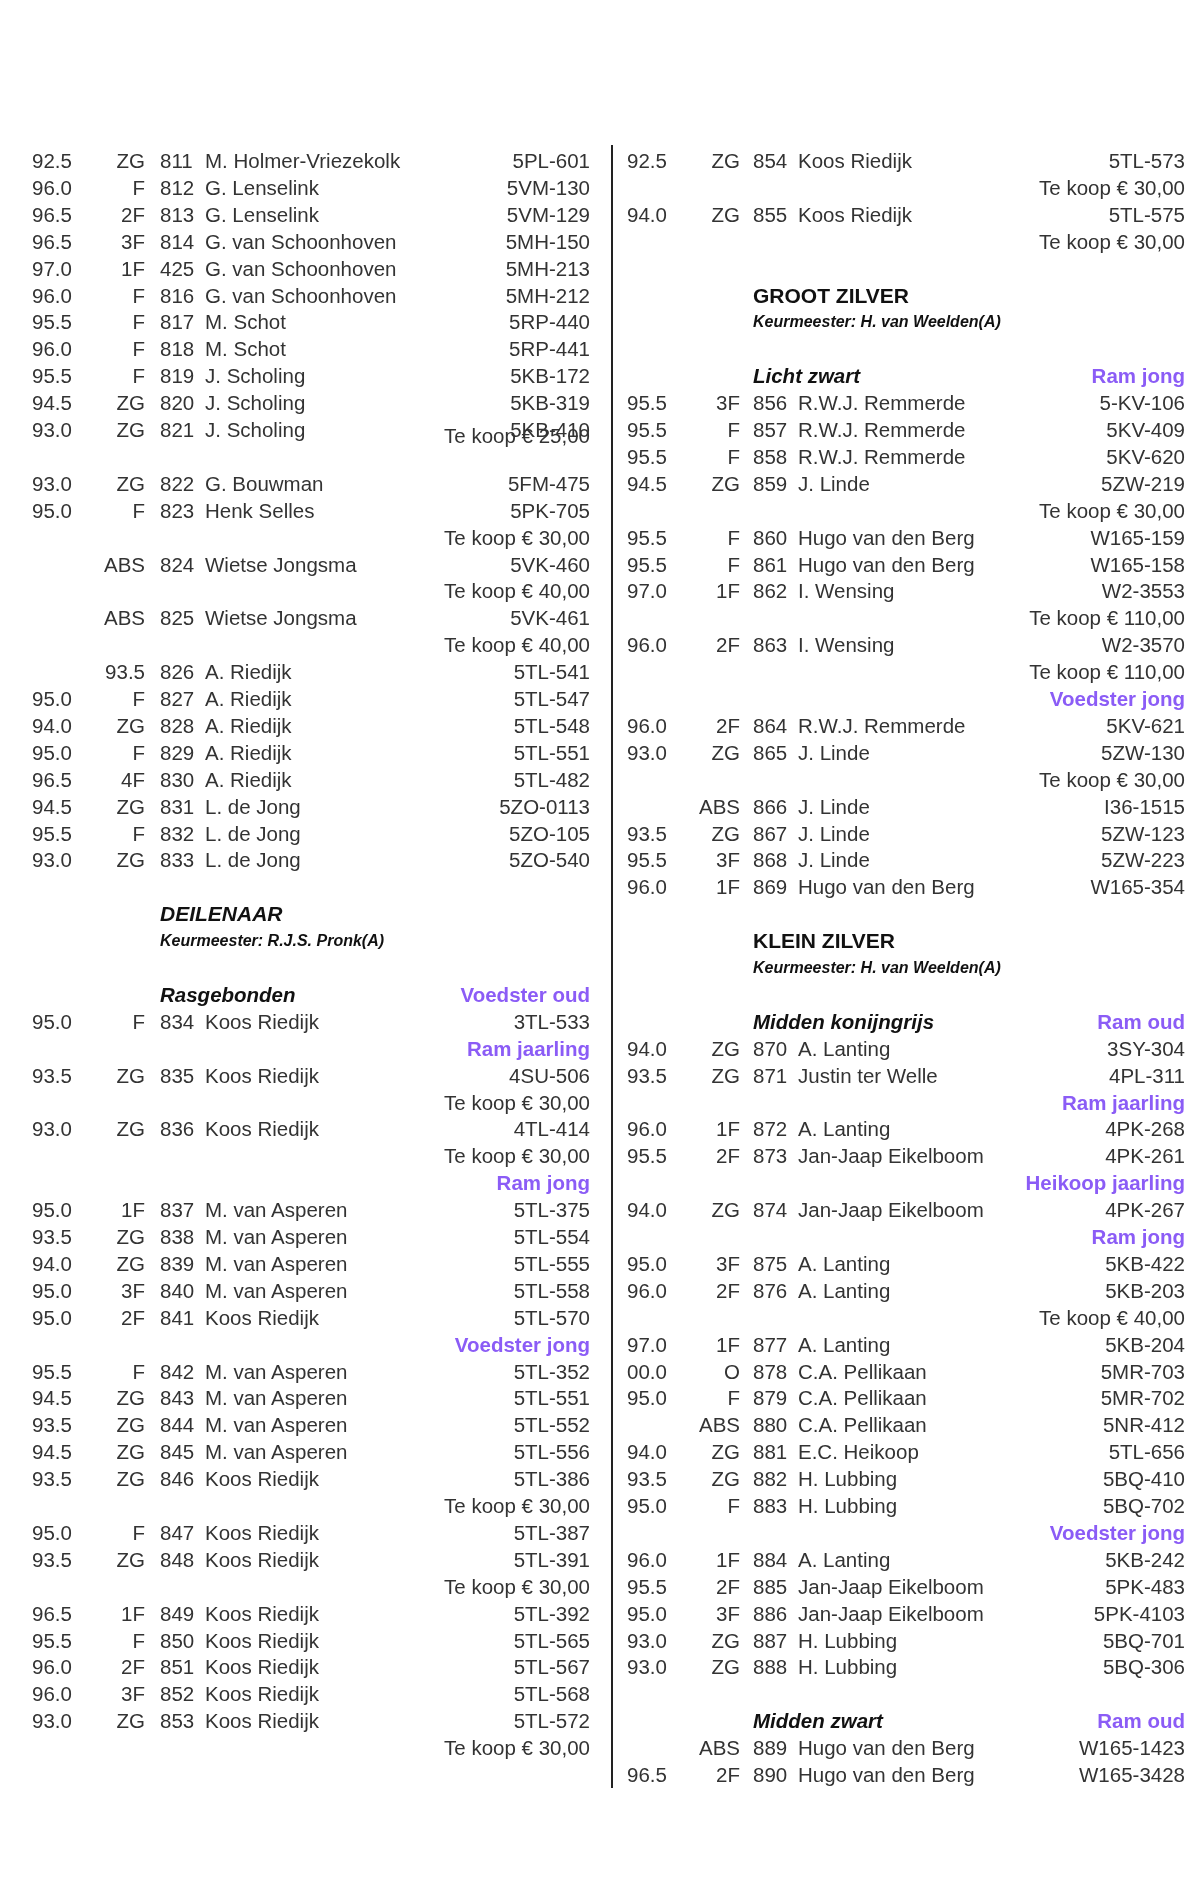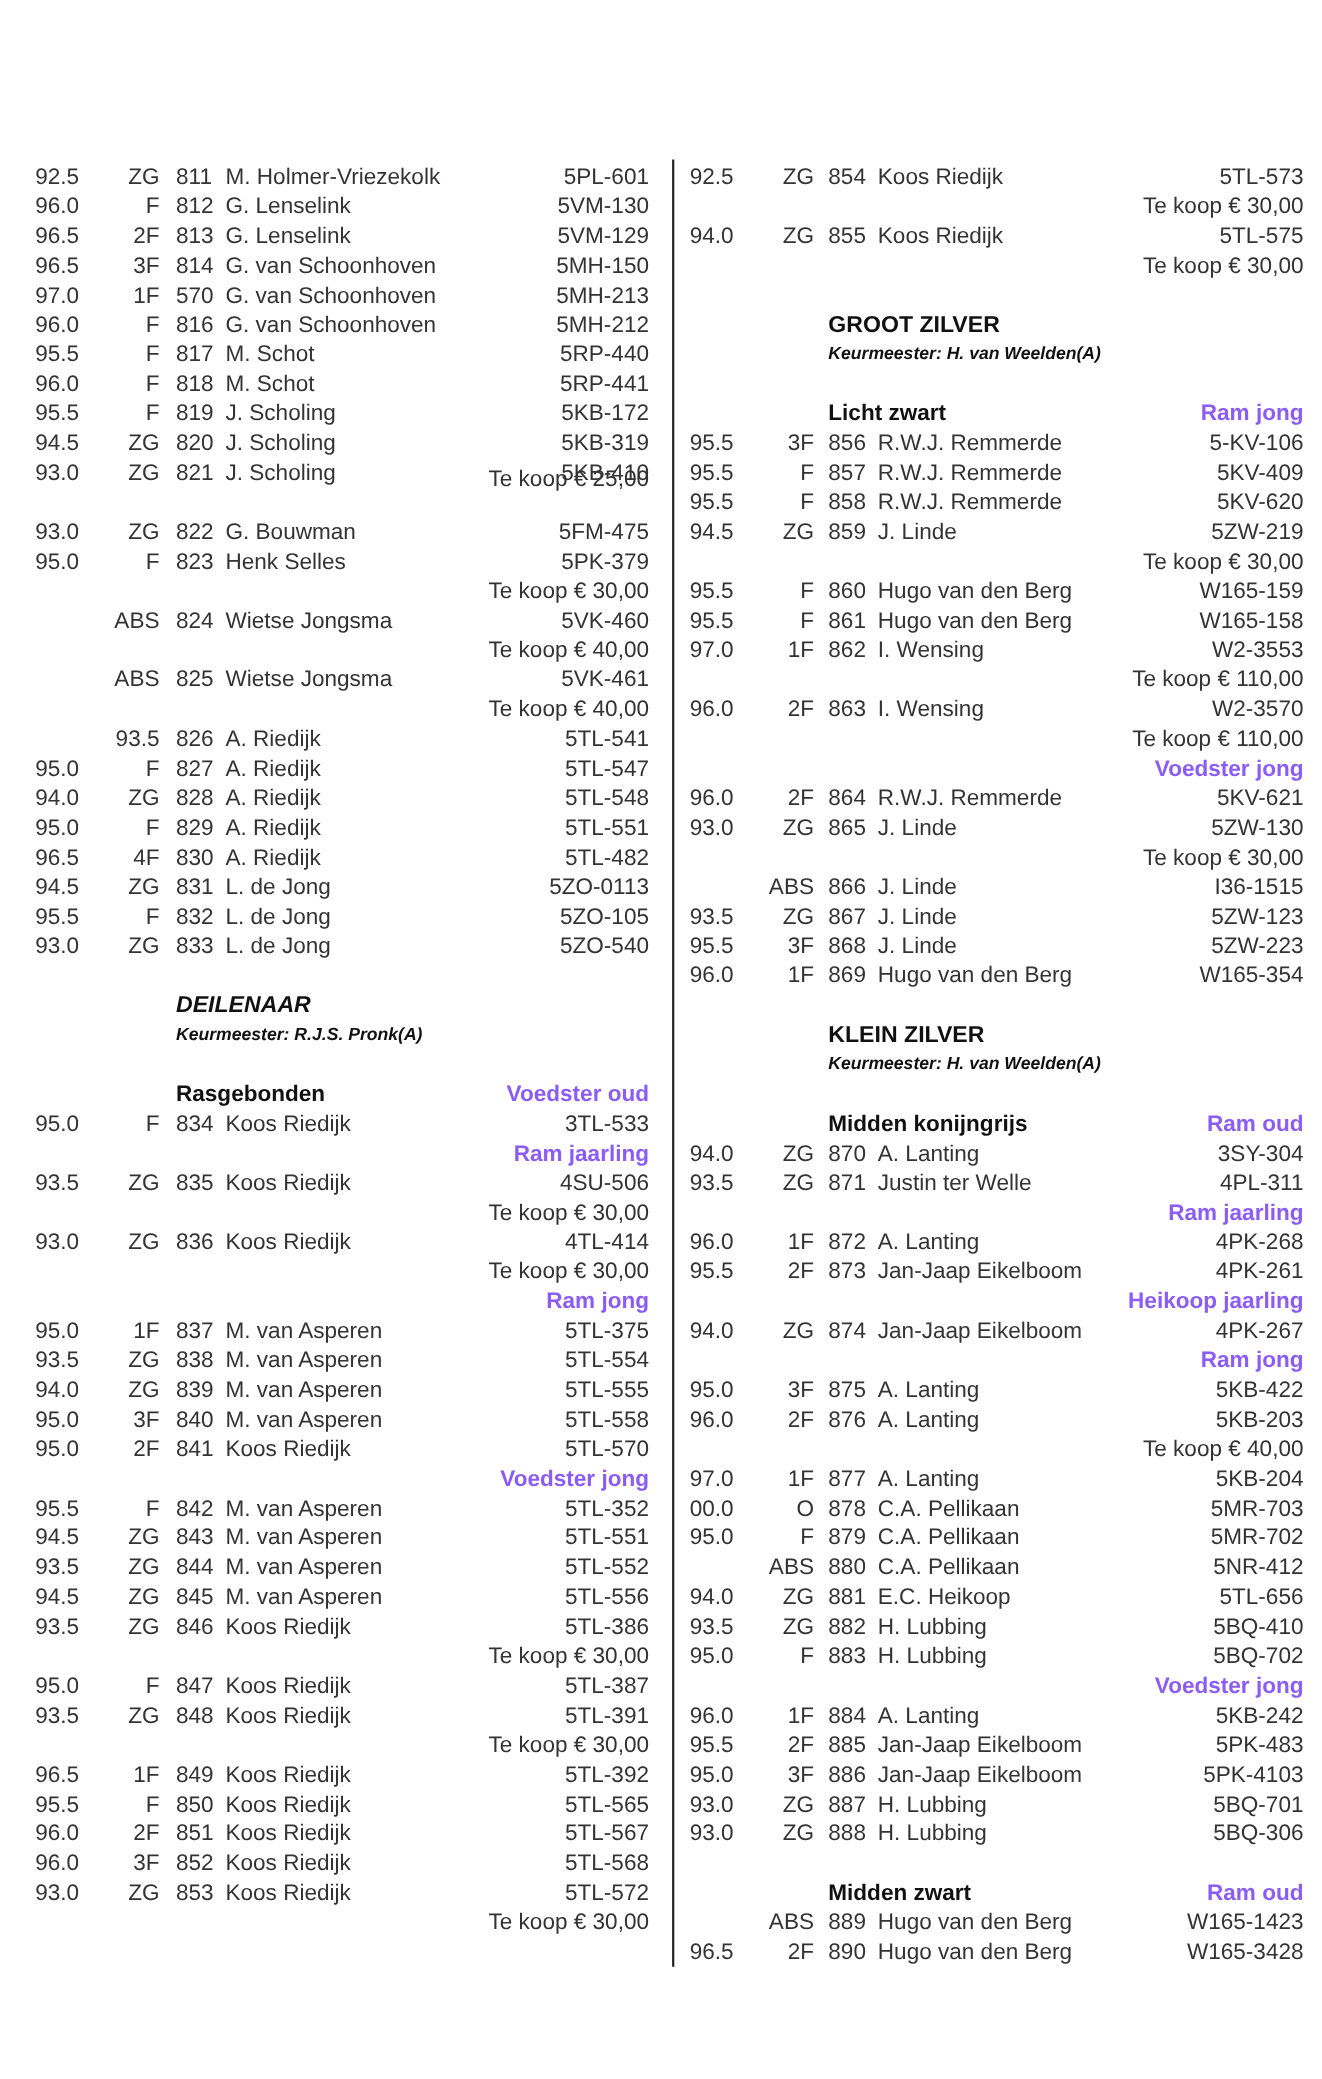--- a/index.html
+++ b/index.html
@@ -74,7 +74,7 @@
       <div class="line" style="top: 254.6px;">
         <span class="score">97.0</span>
         <span class="pred">1F</span>
-        <span class="entry-no">570</span>
+        <span class="entry-no">425</span>
         <span class="owner">G. van Schoonhoven</span>
         <span class="reg">5MH-213</span>
       </div>

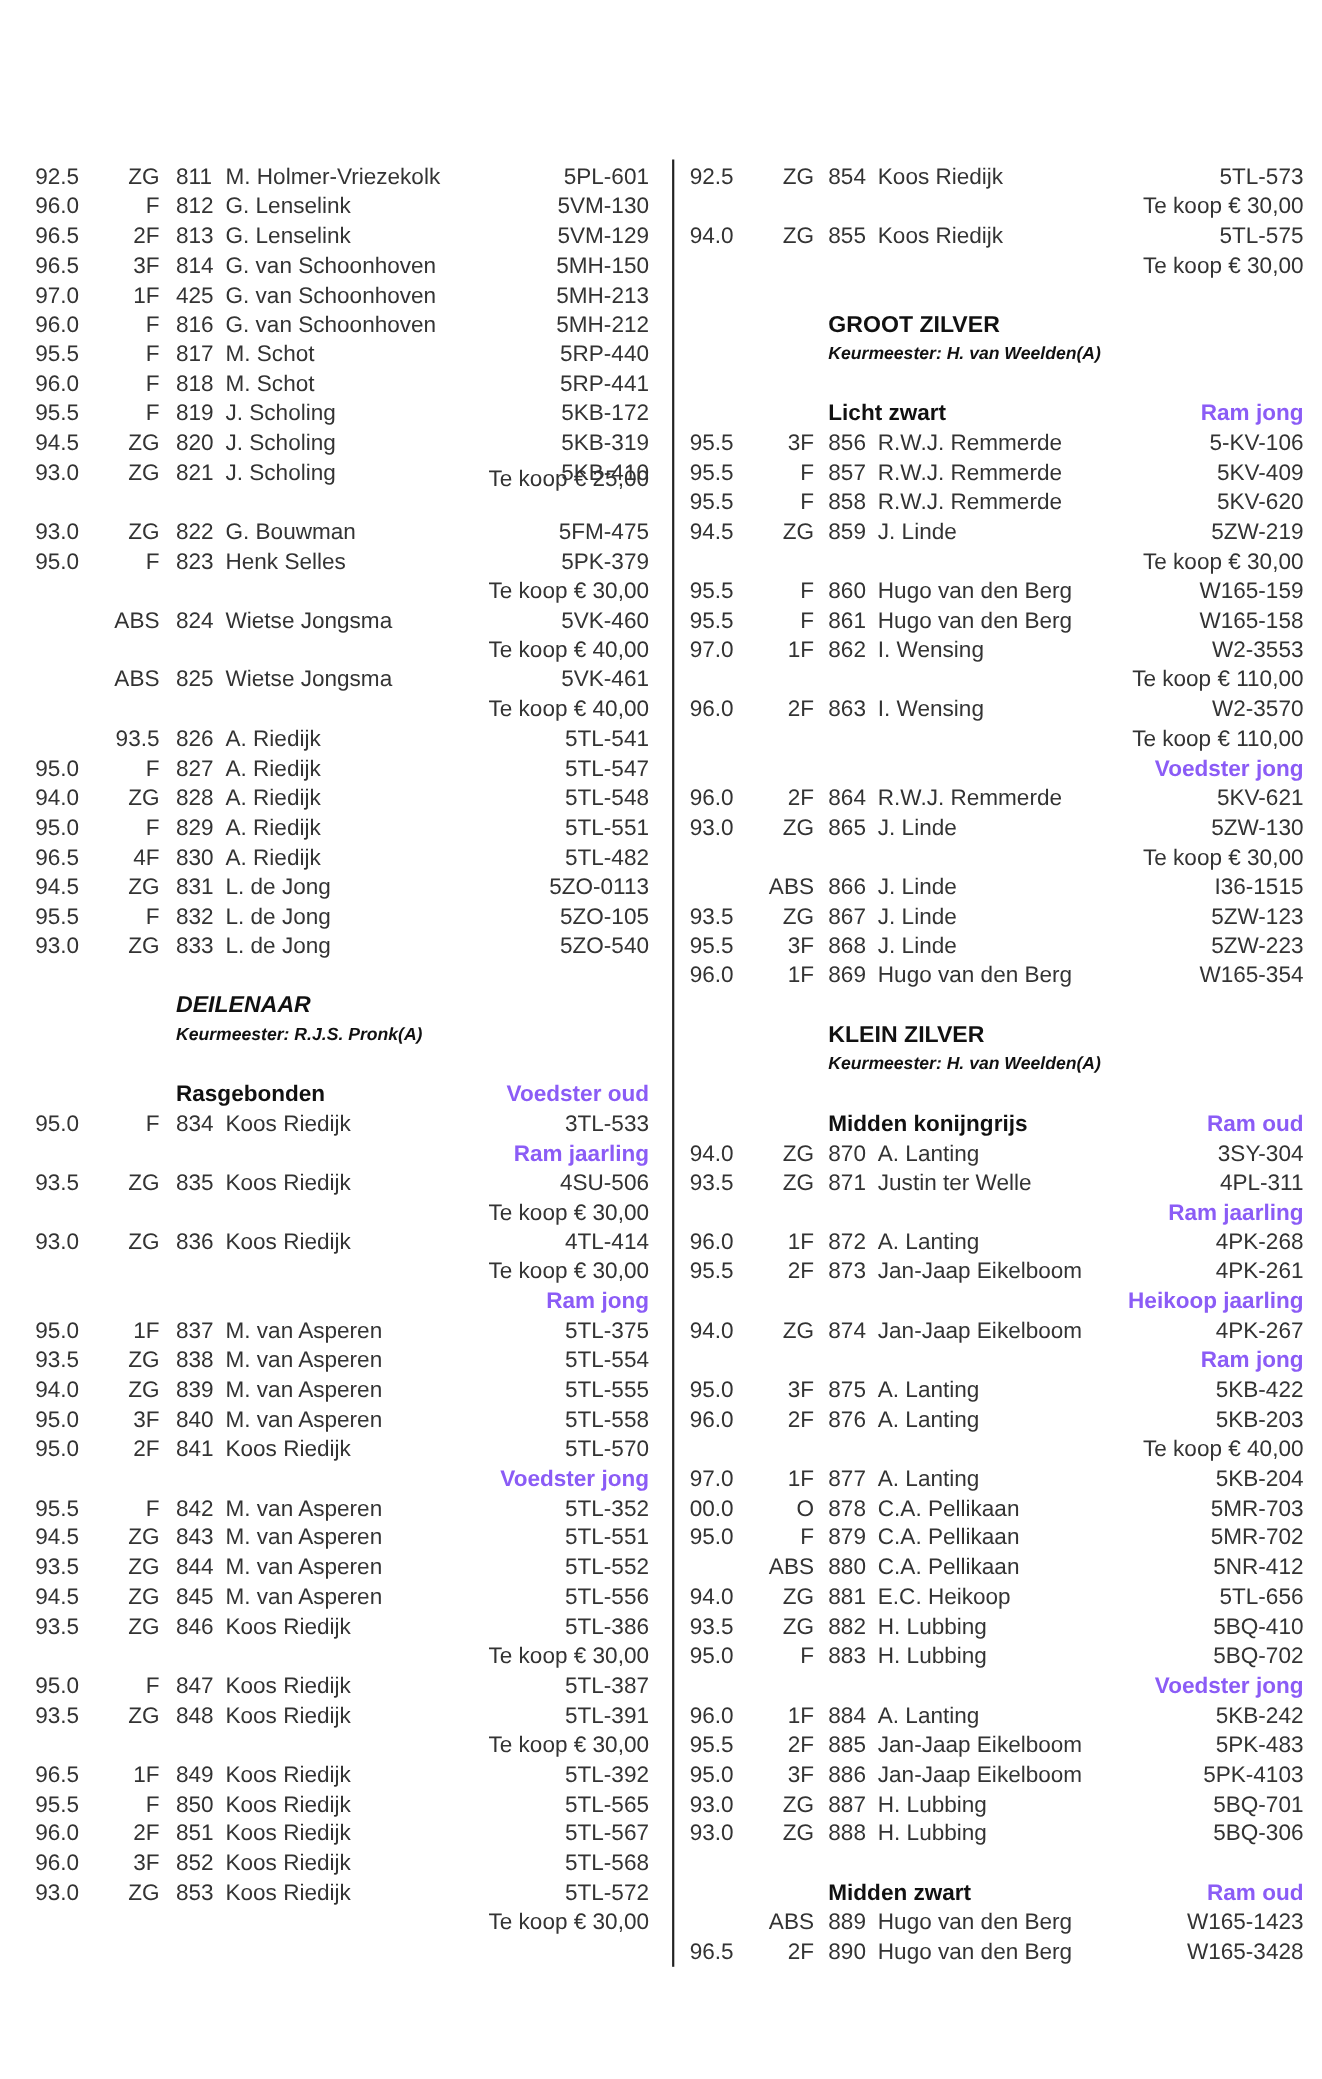--- a/index.html
+++ b/index.html
@@ -30,7 +30,7 @@
   .col-left .section-title, .col-left .judge, .col-left .breed { left: 160px; }
   .col-right .section-title, .col-right .judge, .col-right .breed { left: 139px; }
   .judge { position: absolute; font-weight: bold; font-style: italic; color: #111; font-size: 16px; }
-  .breed { position: absolute; font-weight: bold; color: #111; }
+  .breed { position: absolute; font-weight: bold; font-style: italic; color: #111; }
   .cls { position: absolute; font-weight: bold; color: #8b5cf6; text-align: right; }
   .col-left .cls { right: 20px; }
   .col-right .cls { right: 17px; }

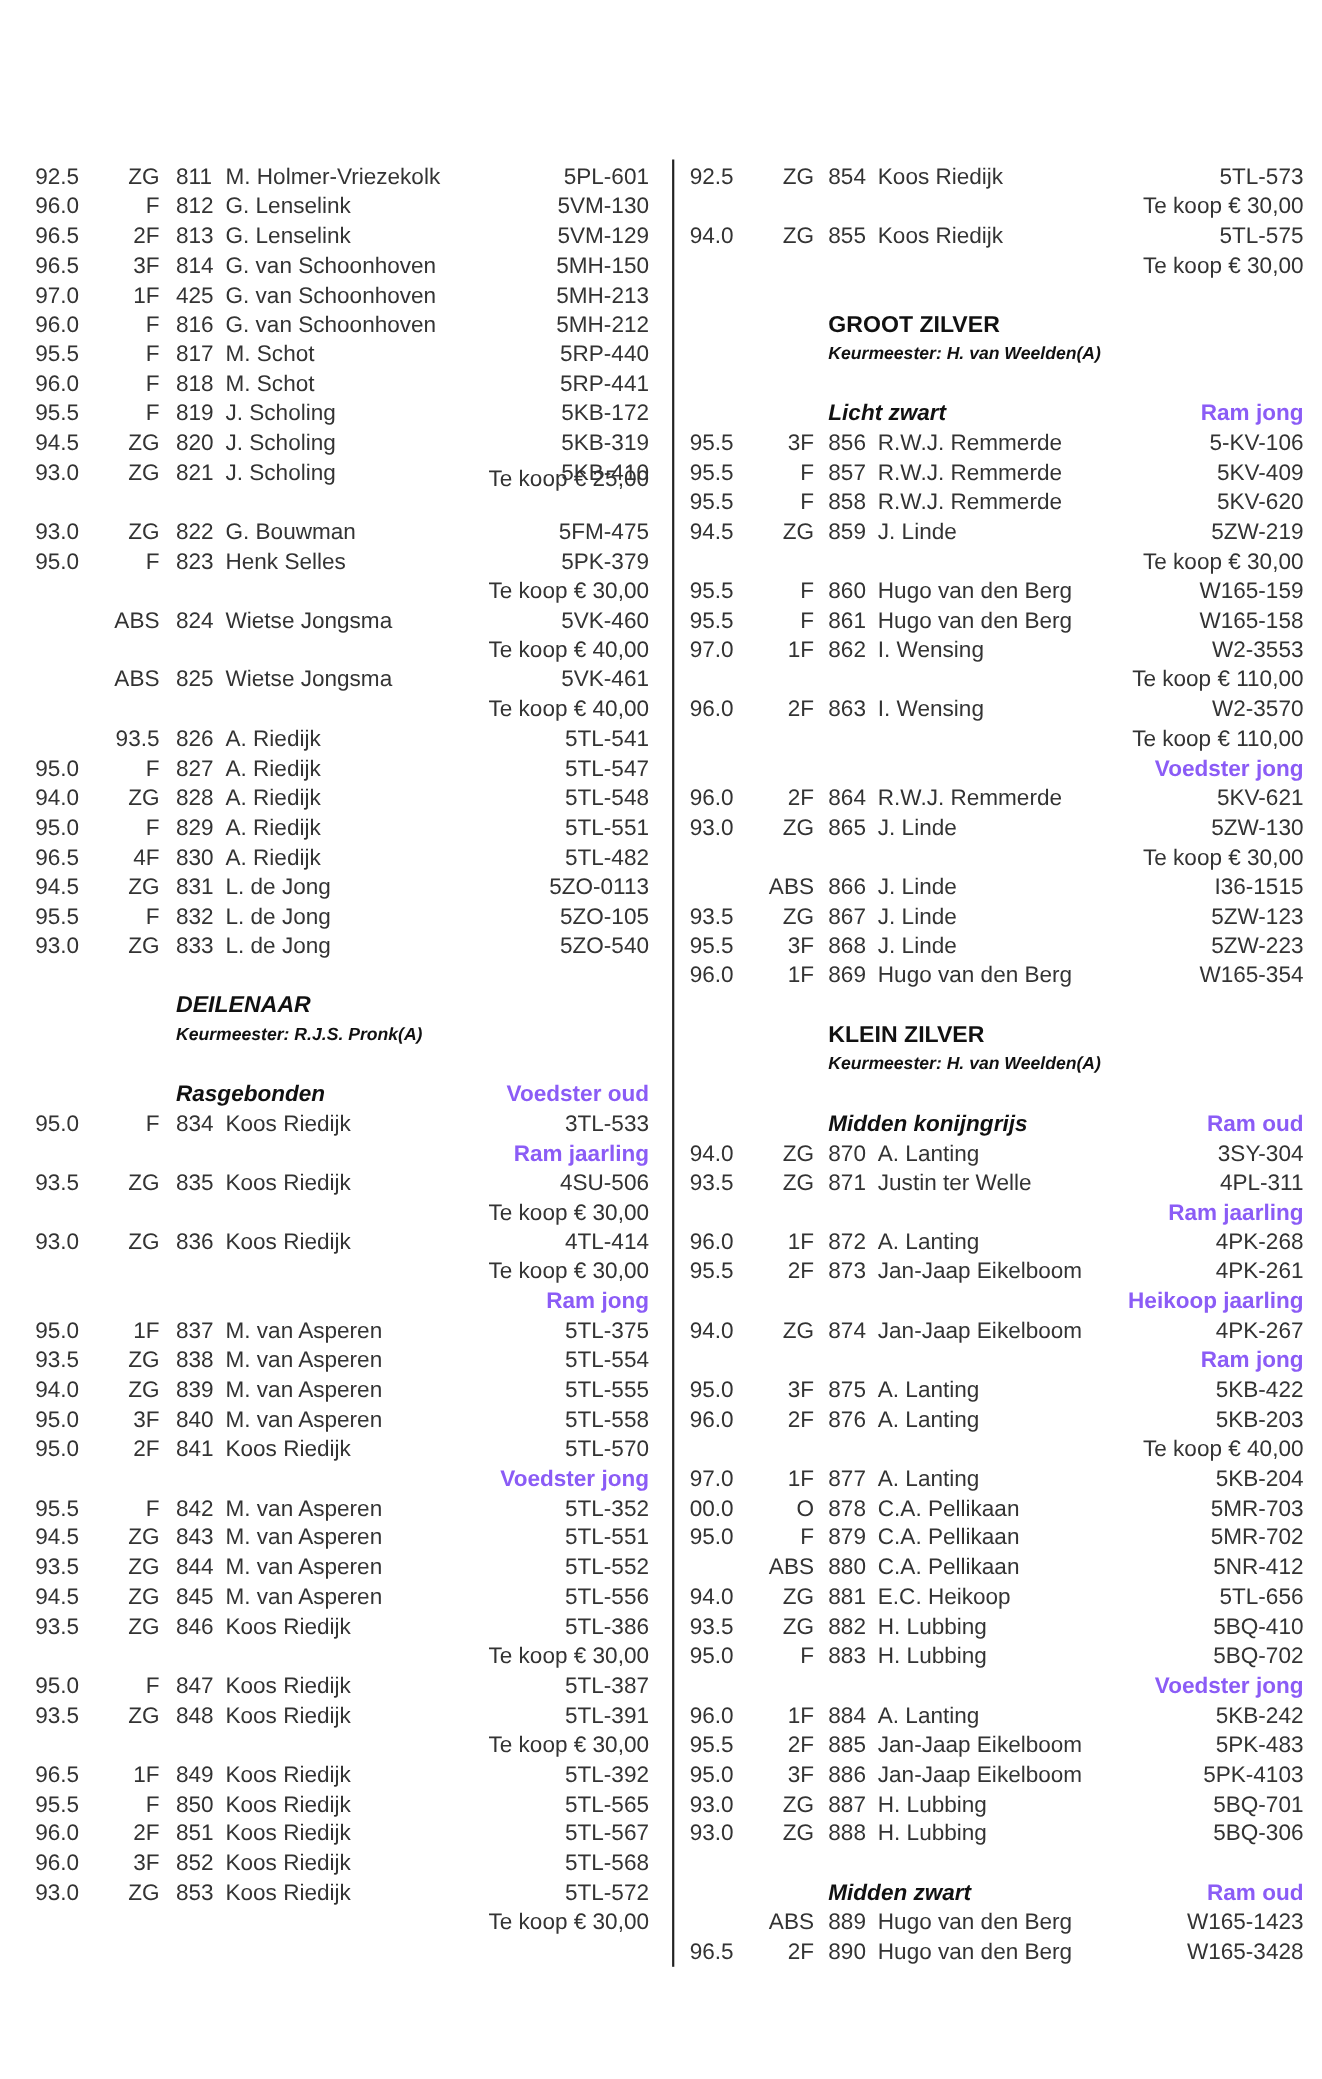--- a/index.html
+++ b/index.html
@@ -135,7 +135,7 @@
         <span class="pred">F</span>
         <span class="entry-no">823</span>
         <span class="owner">Henk Selles</span>
-        <span class="reg">5PK-379</span>
+        <span class="reg">5PK-705</span>
       </div>
       <div class="line" style="top: 523.6px;">
         <span class="price">Te koop € 30,00</span>

